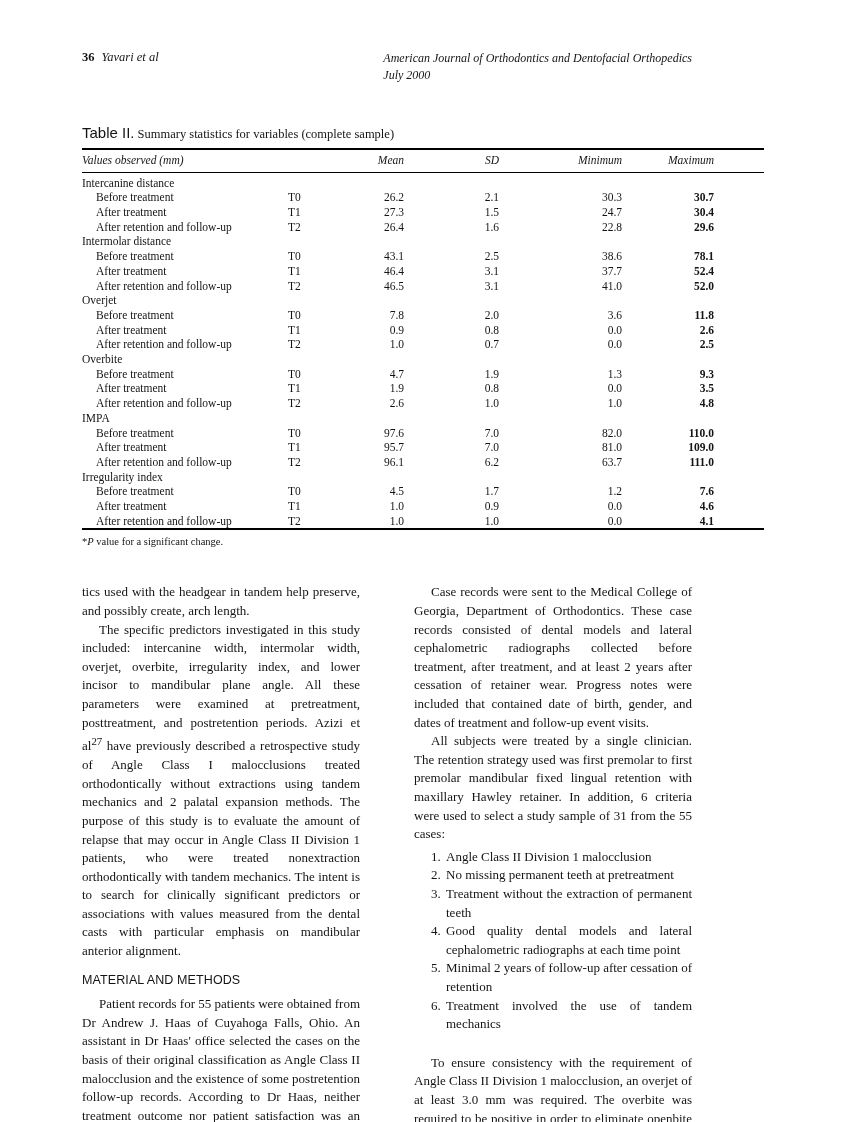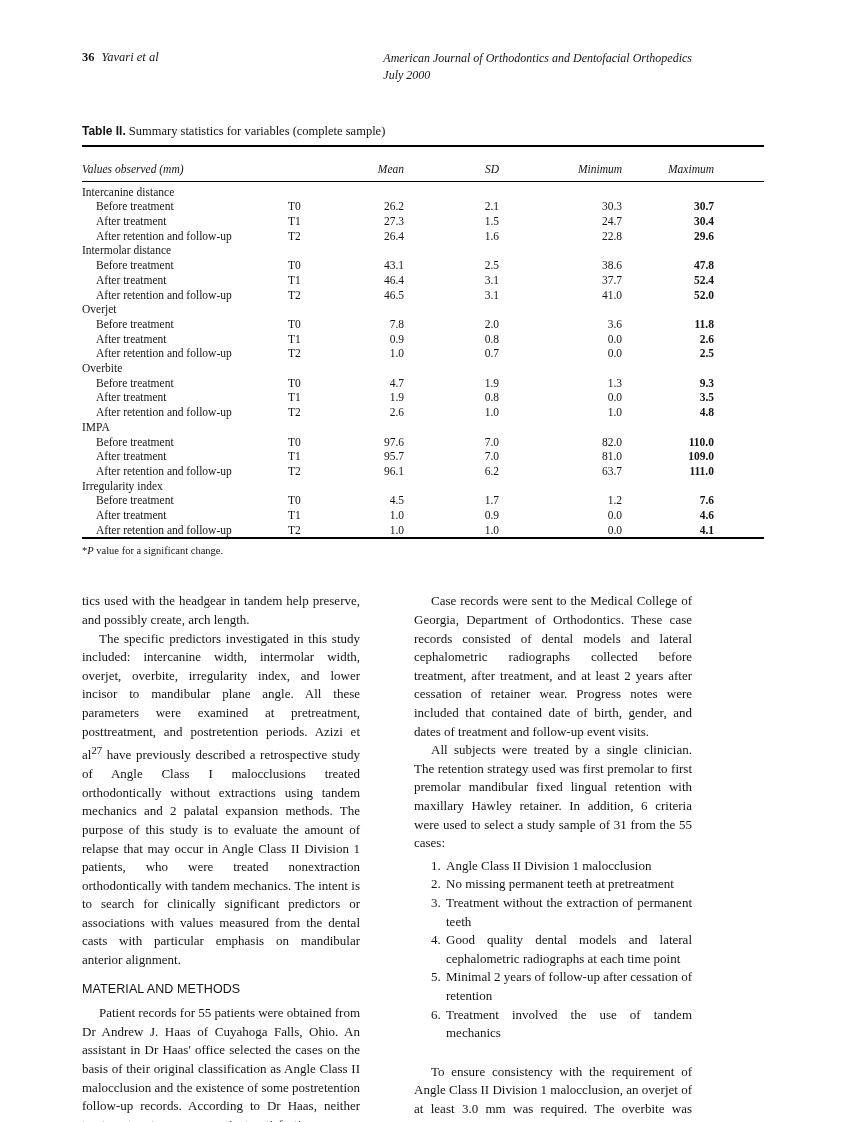--- a/index.html
+++ b/index.html
@@ -30,7 +30,7 @@
   
   .table-block { margin-top: 40px; }
   .table-caption { font-size: 12.5px; margin-bottom: 6px; }
-  .tbl-label { font-family: "Liberation Sans", sans-serif; font-weight: bold; font-size: 12px; }
+  .tbl-label { font-family: "Liberation Sans", sans-serif; font-weight: normal; font-size: 15px; }
   .tbl-title { margin-left: 3px; }
   table.stats-table {
     width: 682px;

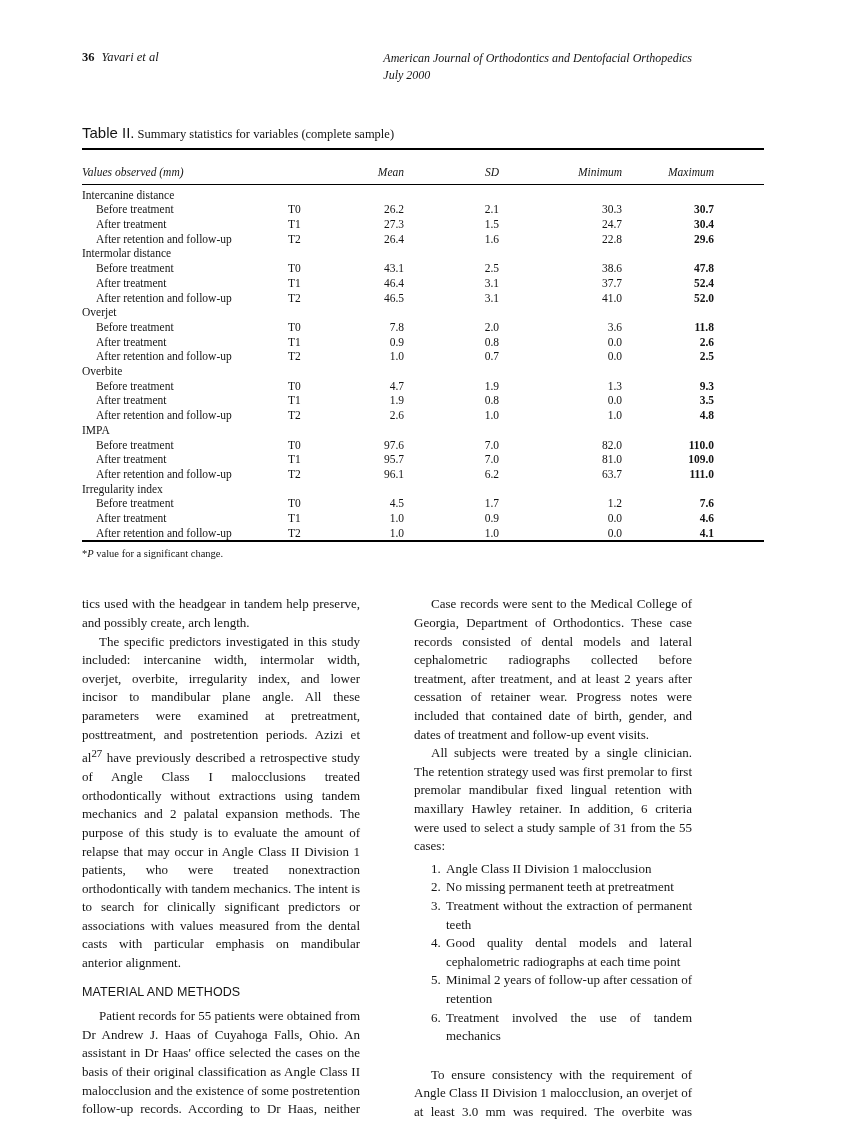--- a/index.html
+++ b/index.html
@@ -44,7 +44,7 @@
     font-weight: normal;
     text-align: left;
     border-bottom: 1px solid #000;
-    padding: 16px 0 5px 0;
+    padding: 4px 0 5px 0;
     line-height: 13px;
     margin-top: 48px;
   }

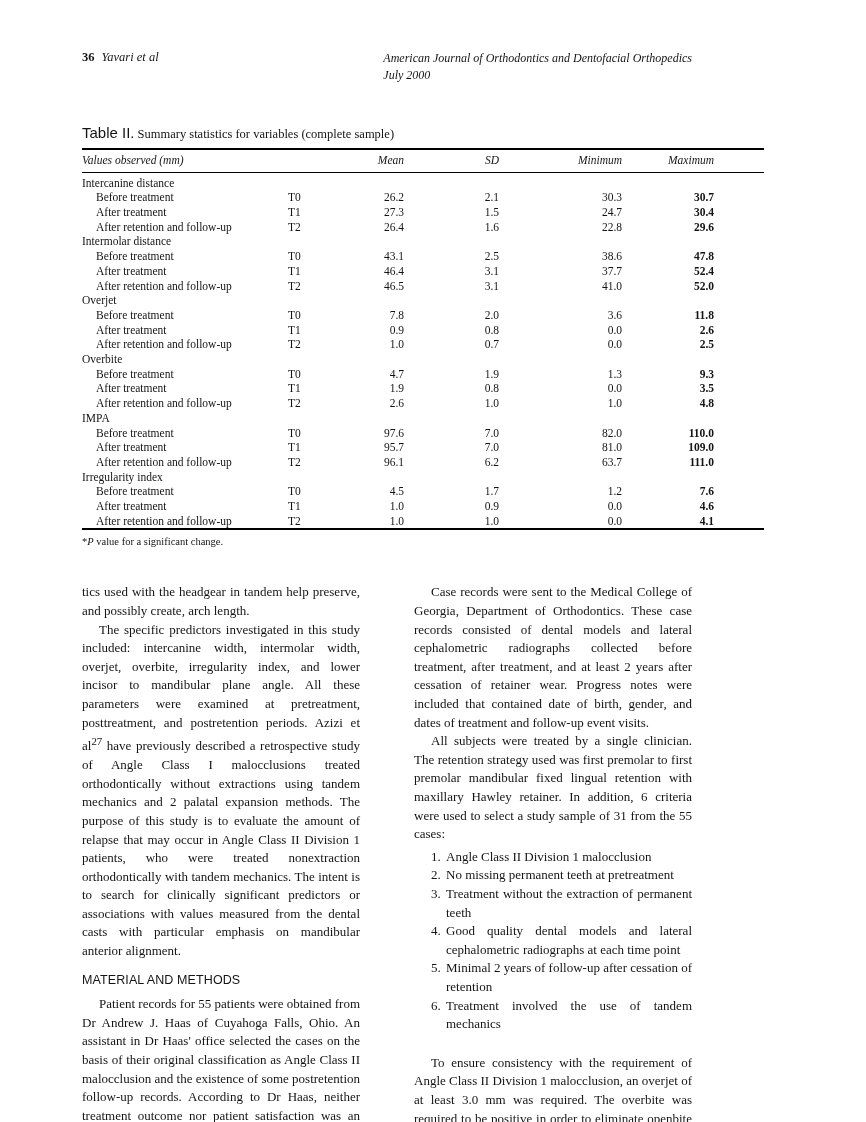--- a/index.html
+++ b/index.html
@@ -165,7 +165,7 @@
             <td class="c-mean">43.1</td>
             <td class="c-sd">2.5</td>
             <td class="c-min">38.6</td>
-            <td class="c-max">47.8</td>
+            <td class="c-max">78.1</td>
           </tr>
           <tr class="data-row">
             <td class="c-var">After treatment</td>

